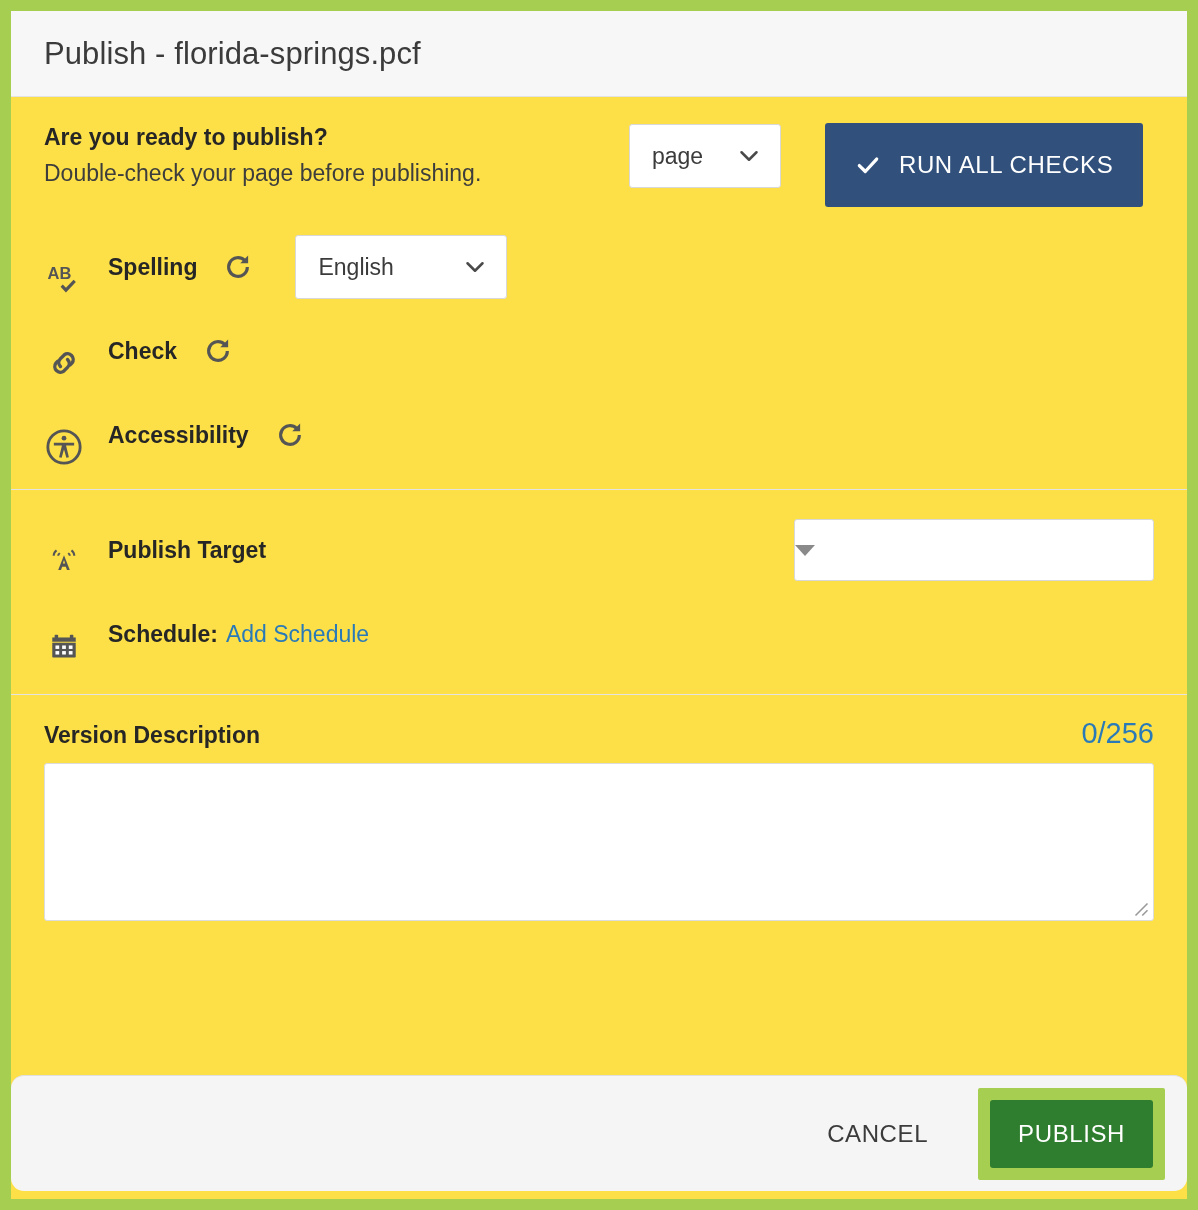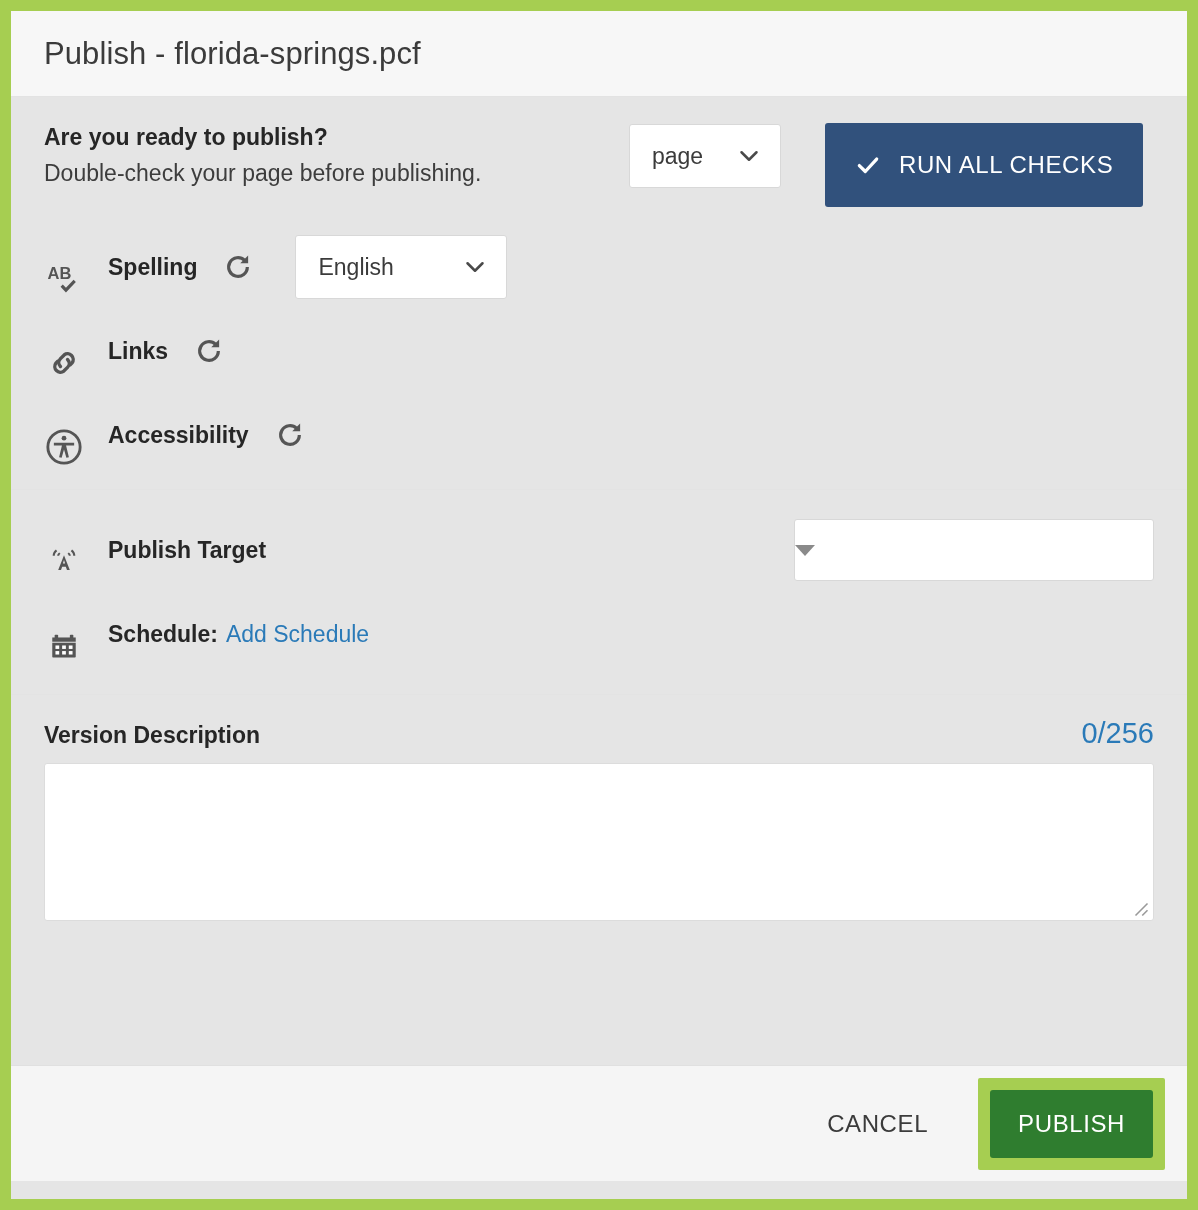--- a/index.html
+++ b/index.html
@@ -12,7 +12,7 @@
     position: relative;
     width: 1198px;
     height: 1210px;
-    background: #e5e5e5;
+    background: #fde047;
     border: 11px solid #a6ce51;
     overflow: hidden;
   }

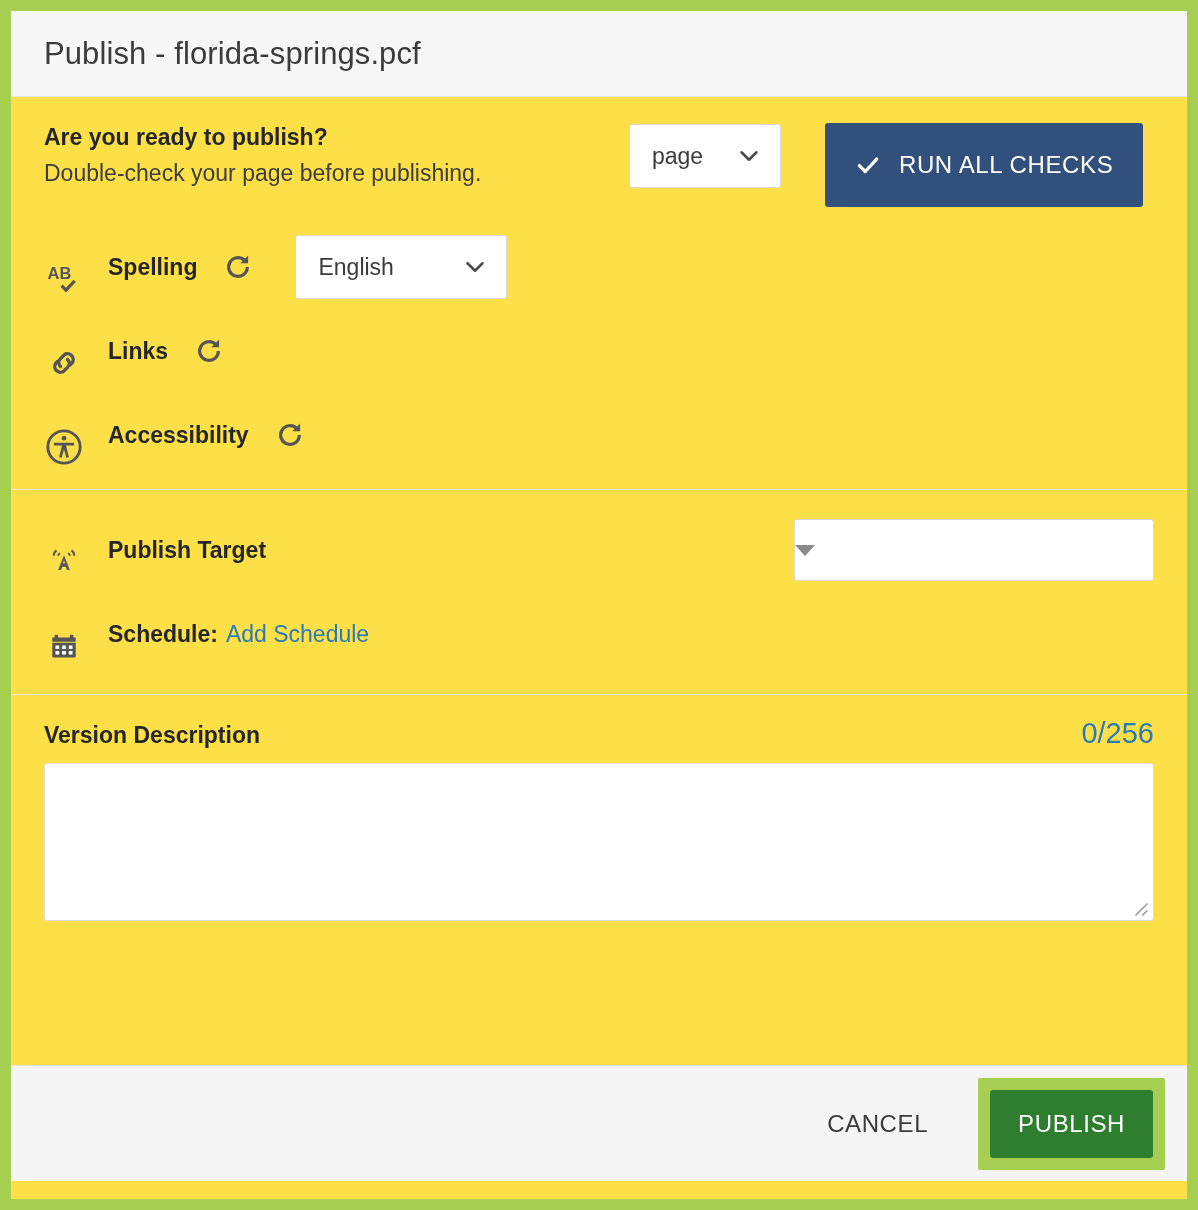--- a/index.html
+++ b/index.html
@@ -331,7 +331,7 @@
           <path d="M14.5 9.5a4 4 0 0 1 0 5.6l-2.6 2.6a4 4 0 0 1-5.6-5.6l1.3-1.3"></path>
         </svg>
       </span>
-      <span class="check-label">Links</span>
+      <span class="check-label">Check</span>
       <span class="refresh-btn">
         <svg width="32" height="32" viewBox="0 0 24 24" fill="none" stroke="#555555" stroke-width="2.4" stroke-linecap="butt">
           <path d="M19 12a7 7 0 1 1-2.05-4.95"></path>

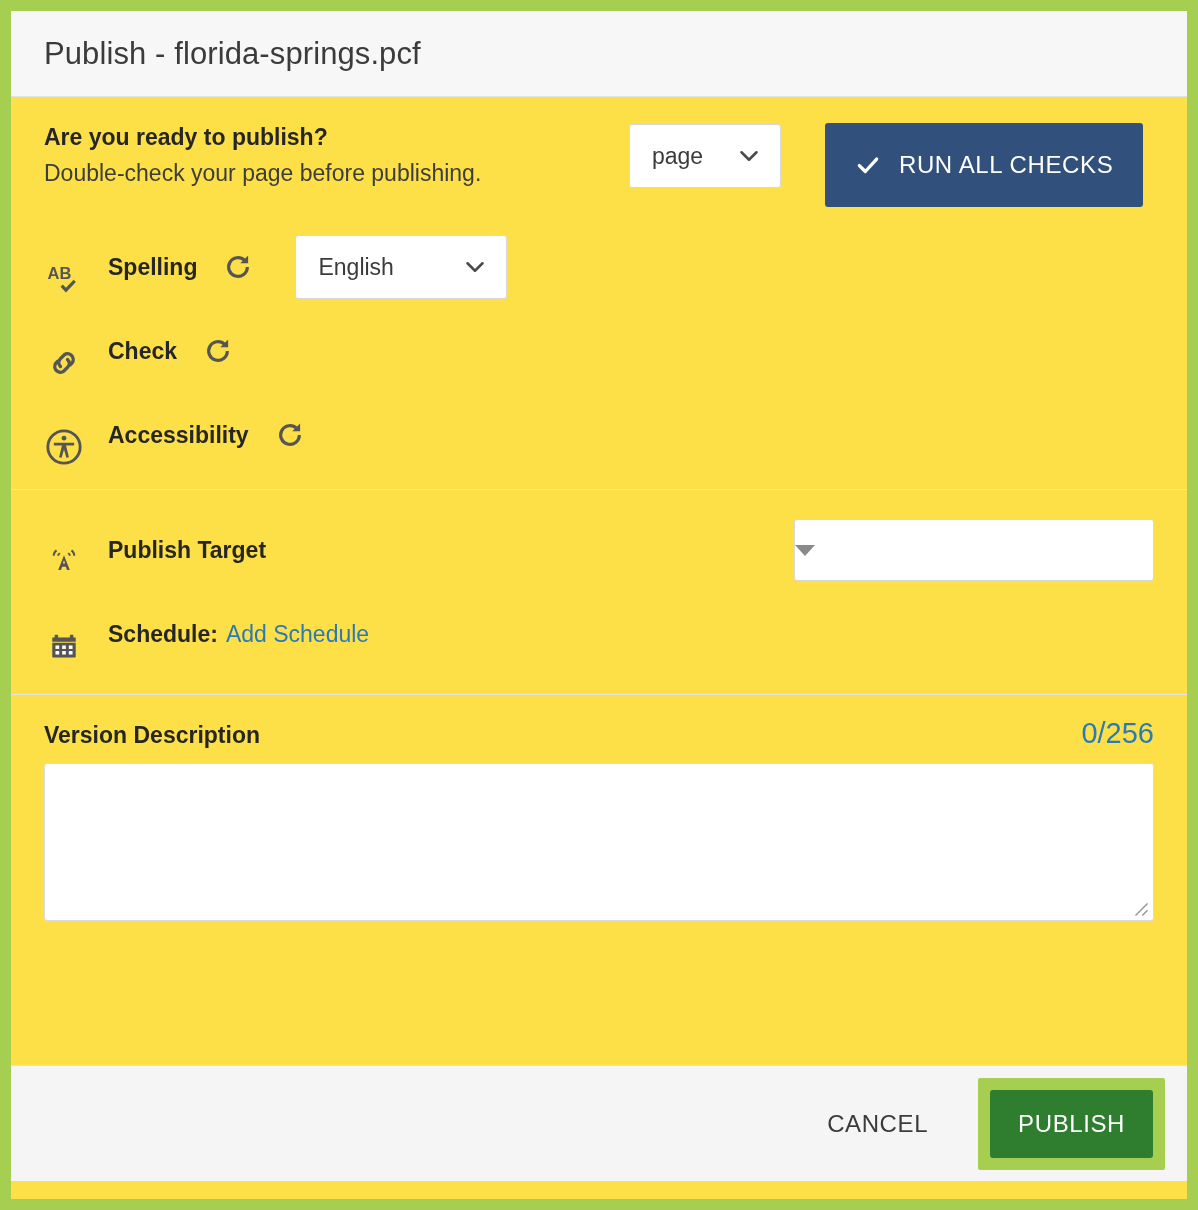--- a/index.html
+++ b/index.html
@@ -228,7 +228,7 @@
   
   .footer {
     position: absolute;
-    left: 0; right: 0; bottom: 18px;
+    left: 0; right: 0; bottom: 8px;
     height: 116px;
     background: #f5f5f5;
     border-top: 1px solid #e0e0e0;
@@ -236,6 +236,7 @@
     align-items: center;
     justify-content: flex-end;
     padding-right: 22px;
+    border-radius: 13px;
   }
   .cancel-btn {
     background: none; border: none;

